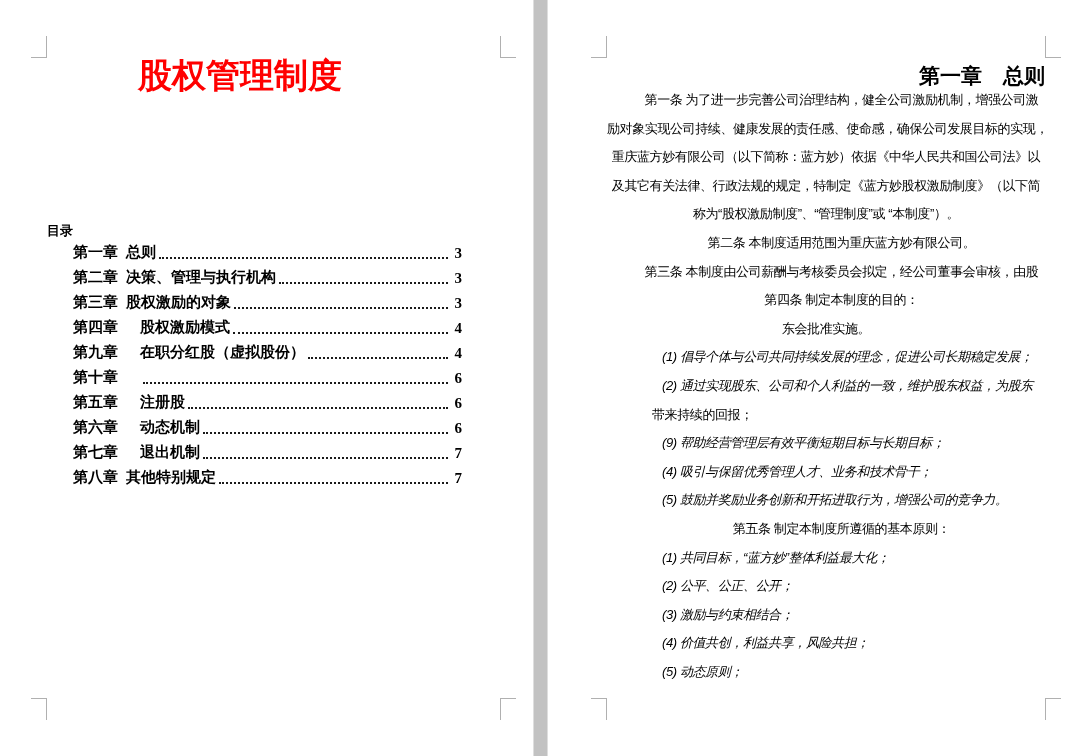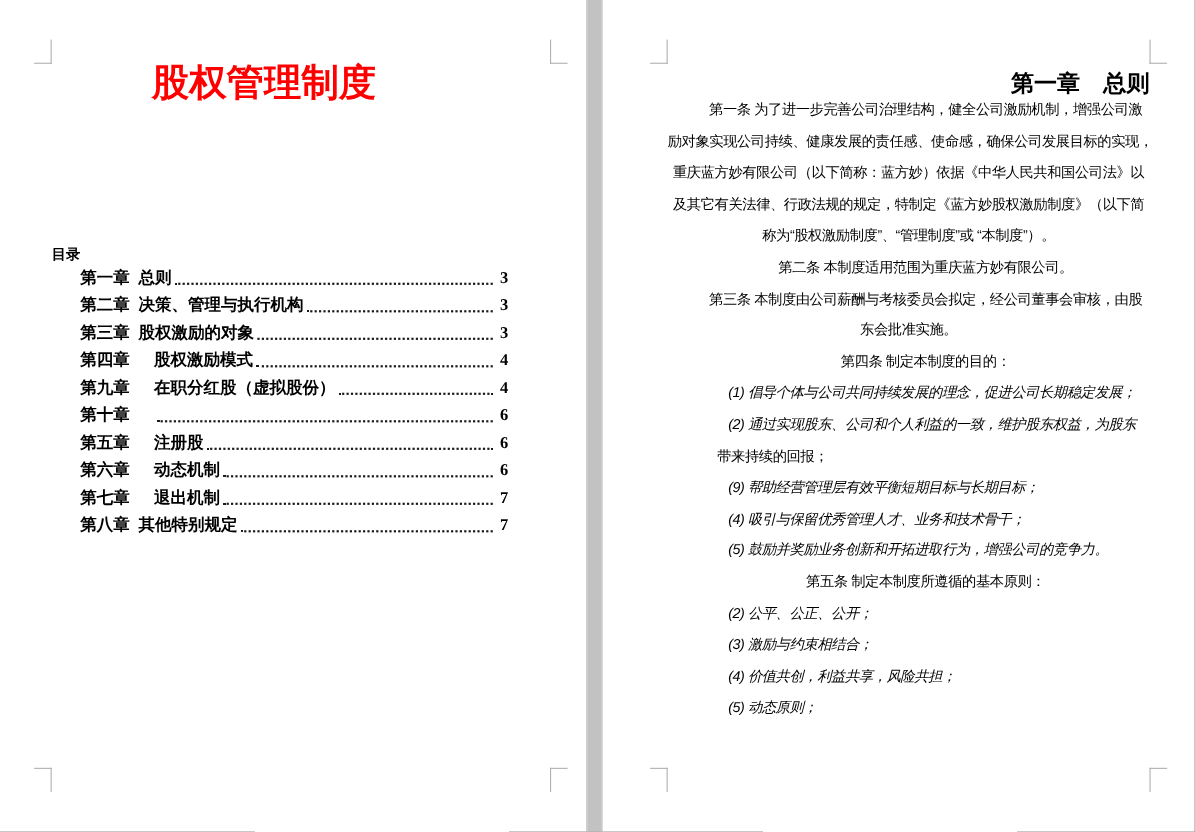--- a/index.html
+++ b/index.html
@@ -180,8 +180,8 @@
         <div class="body-line ind-flush">称为“股权激励制度”、“管理制度”或 “本制度”）。</div>
         <div class="body-line ind-para">第二条 本制度适用范围为重庆蓝方妙有限公司。</div>
         <div class="body-line ind-para">第三条 本制度由公司薪酬与考核委员会拟定，经公司董事会审核，由股</div>
+        <div class="body-line ind-para">第四条 制定本制度的目的：</div>
         <div class="body-line ind-flush">东会批准实施。</div>
-        <div class="body-line ind-para">第四条 制定本制度的目的：</div>
         <div class="body-line ind-item">(1) 倡导个体与公司共同持续发展的理念，促进公司长期稳定发展；</div>
         <div class="body-line ind-item">(2) 通过实现股东、公司和个人利益的一致，维护股东权益，为股东</div>
         <div class="body-line ind-cont">带来持续的回报；</div>

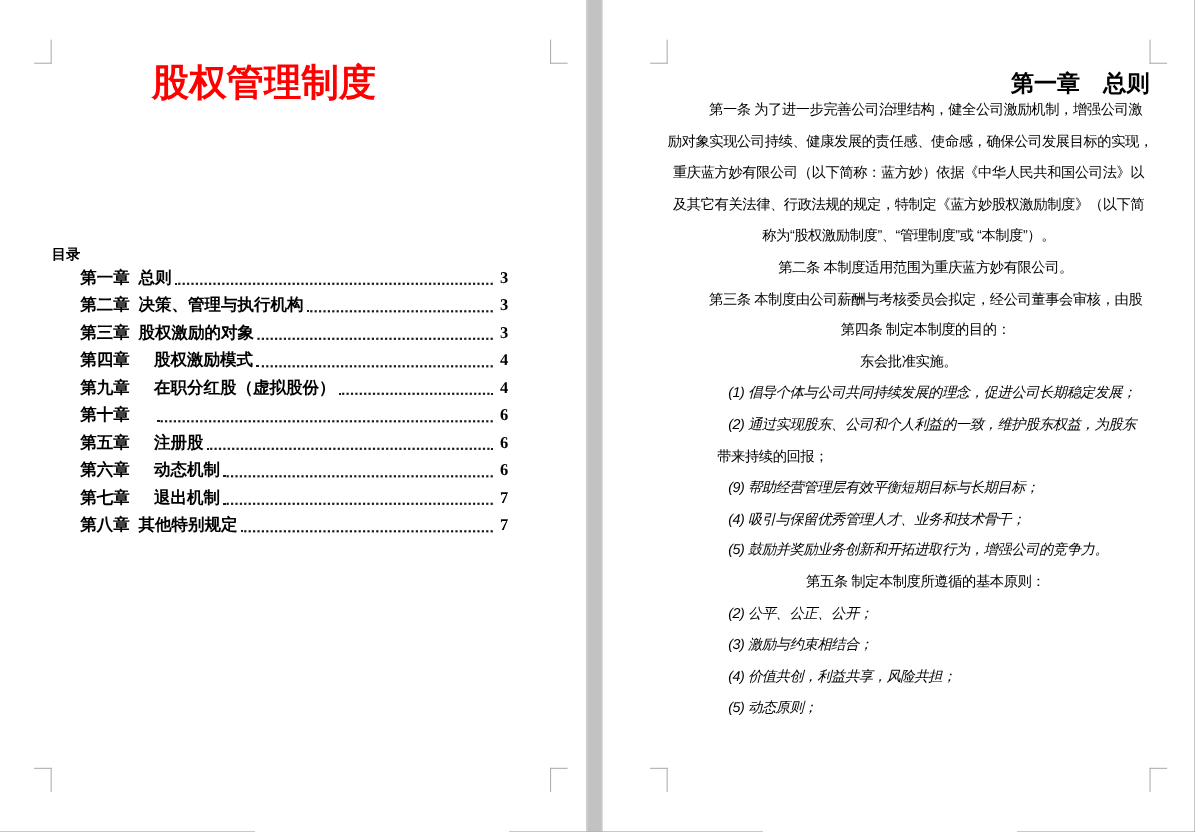--- a/index.html
+++ b/index.html
@@ -189,6 +189,7 @@
         <div class="body-line ind-item">(4) 吸引与保留优秀管理人才、业务和技术骨干；</div>
         <div class="body-line ind-item">(5) 鼓励并奖励业务创新和开拓进取行为，增强公司的竞争力。</div>
         <div class="body-line ind-para">第五条 制定本制度所遵循的基本原则：</div>
+        <div class="body-line ind-item">(1) 共同目标，“蓝方妙”整体利益最大化；</div>
         <div class="body-line ind-item">(2) 公平、公正、公开；</div>
         <div class="body-line ind-item">(3) 激励与约束相结合；</div>
         <div class="body-line ind-item">(4) 价值共创，利益共享，风险共担；</div>

